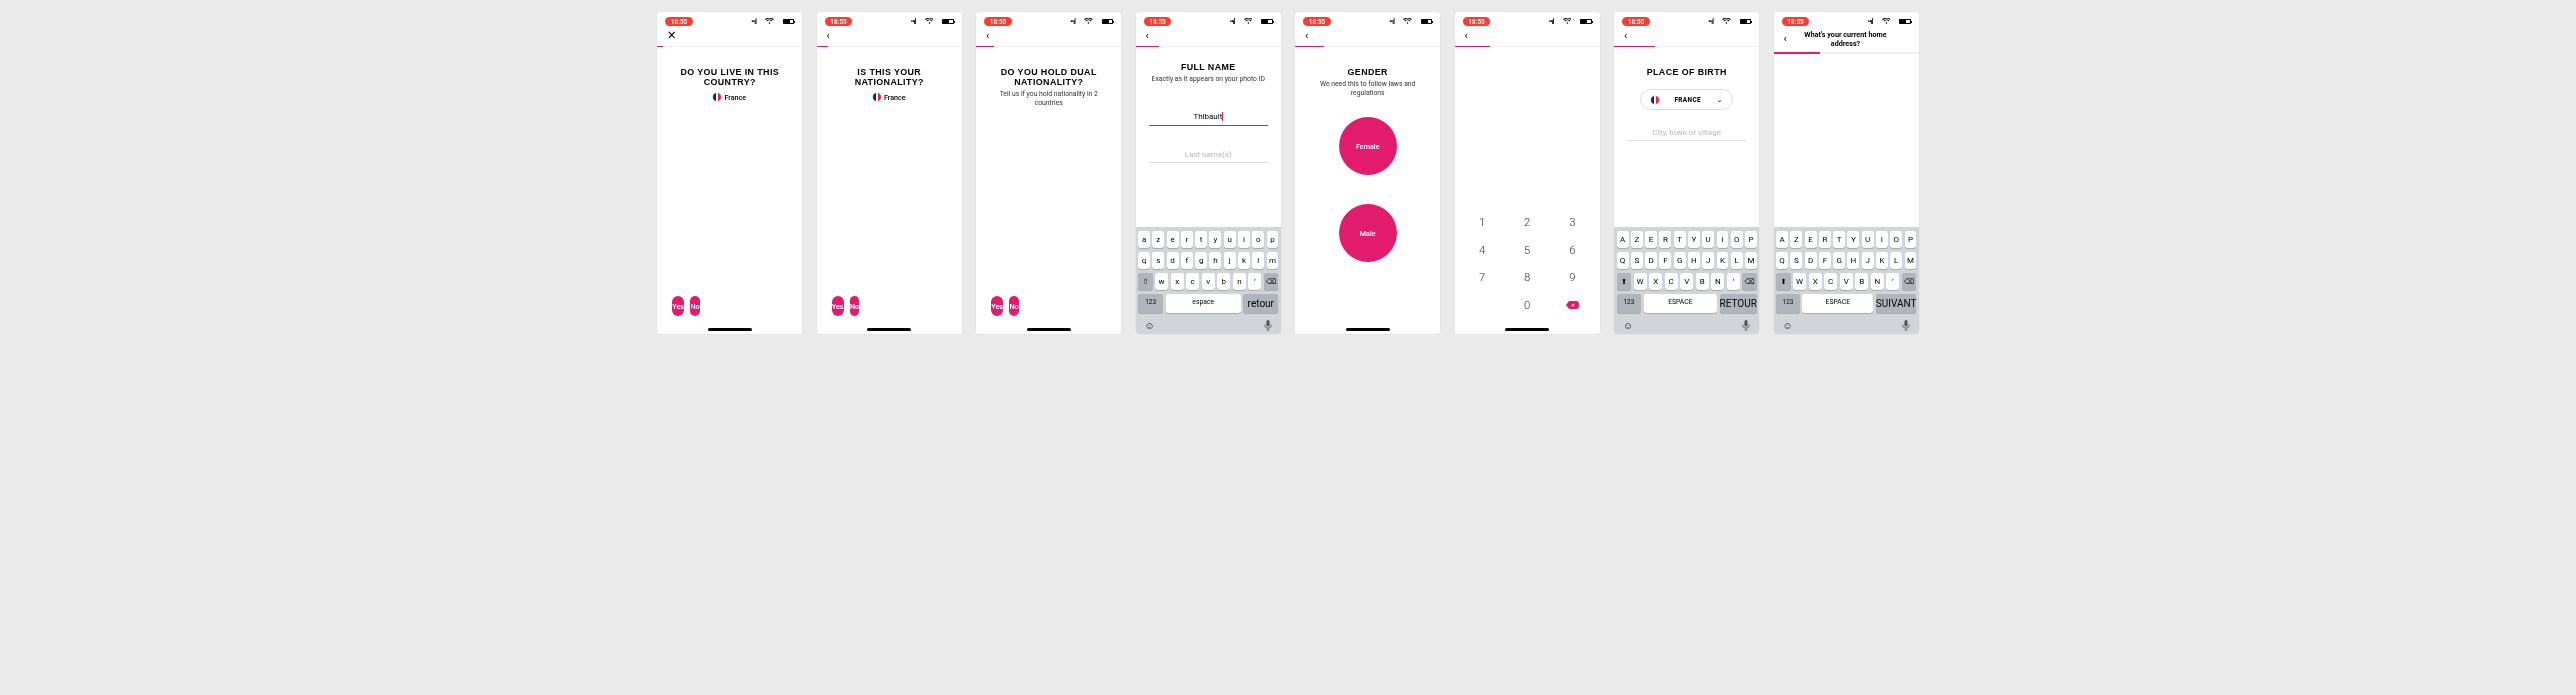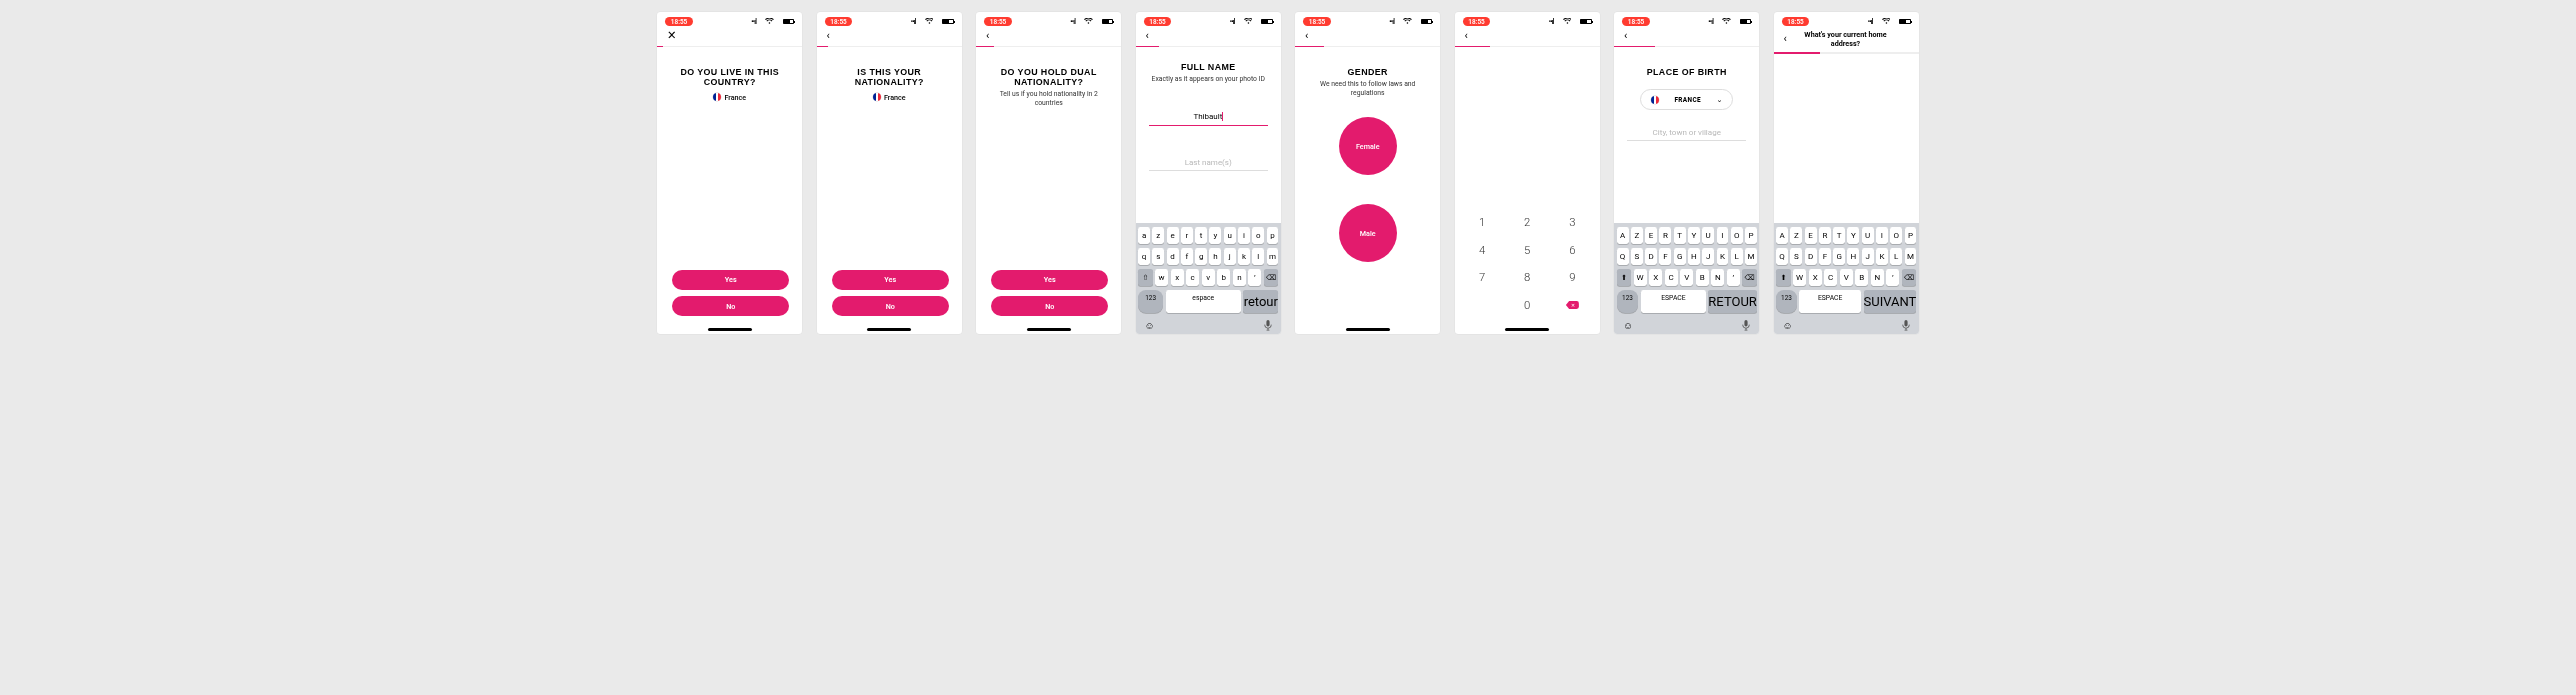--- a/index.html
+++ b/index.html
@@ -205,7 +205,7 @@
       <div class="input-line" style="margin-top:25px;">
         <span>Thibault</span><span class="caret"></span>
       </div>
-      <div class="input-line plain" style="margin-top:29px;">
+      <div class="input-line plain" style="margin-top:21px;">
         <span class="ph">Last name(s)</span>
       </div>
       <button class="next-btn" style="top:184px;">Next</button>

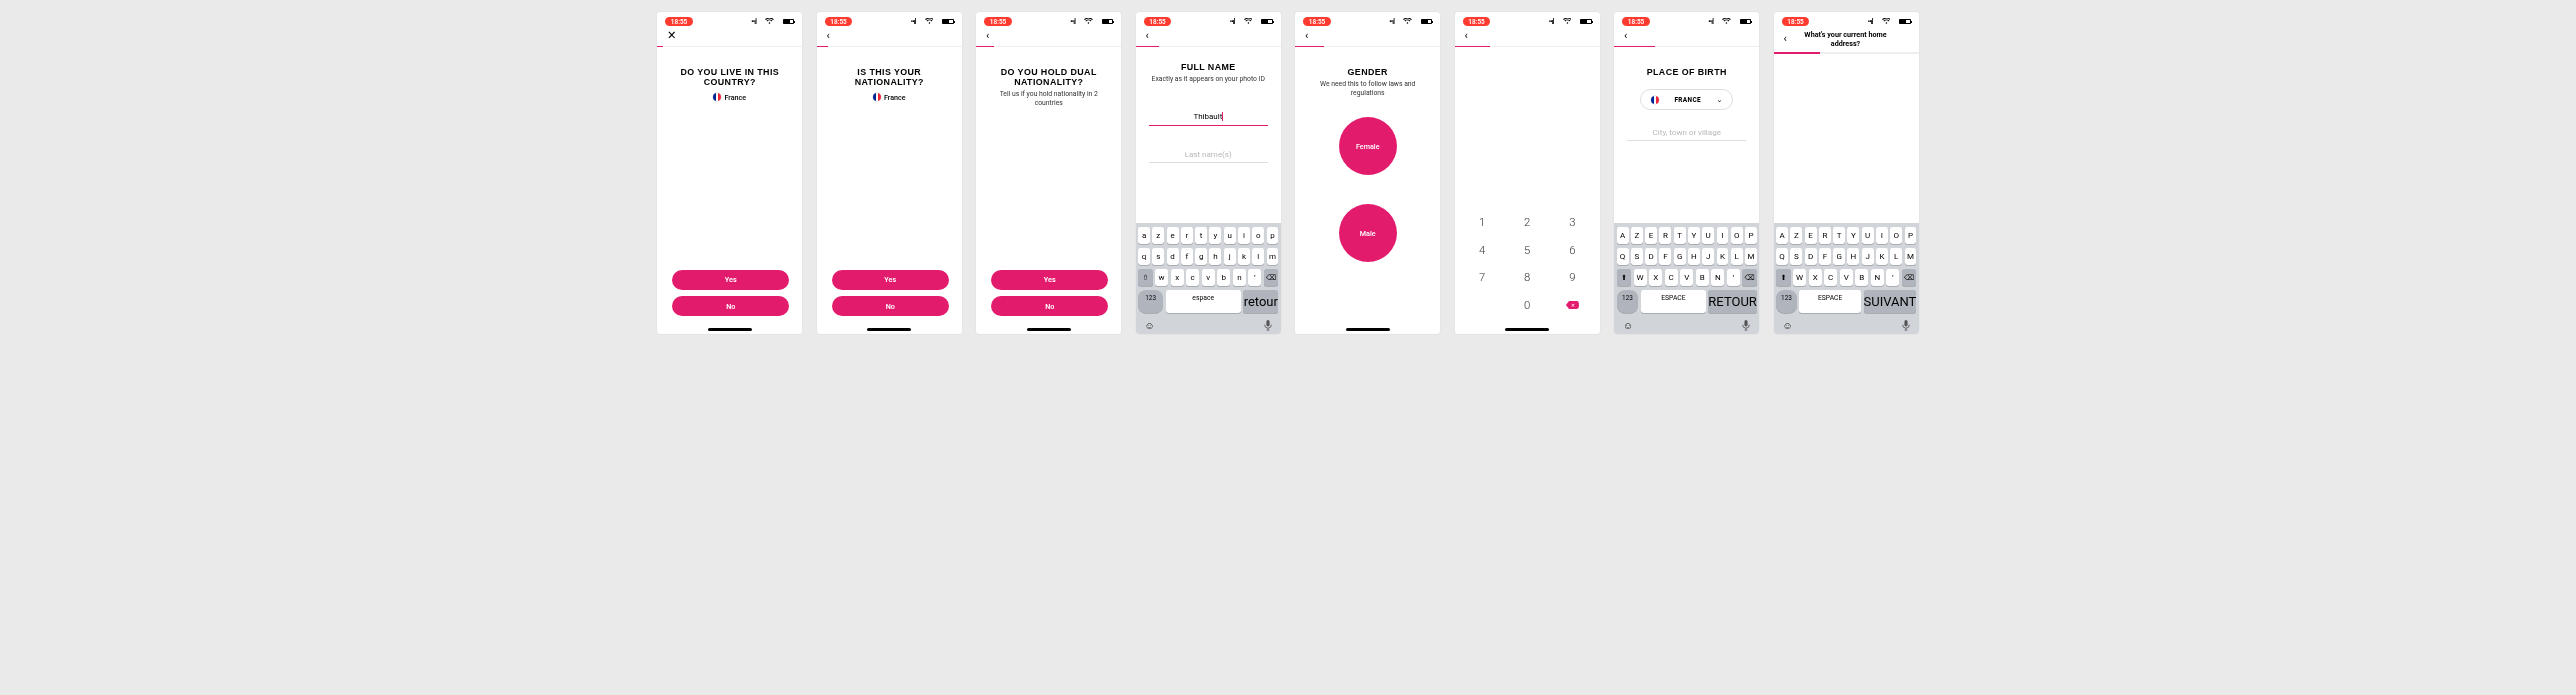--- a/index.html
+++ b/index.html
@@ -40,7 +40,7 @@
   .country{display:flex;align-items:center;gap:3.2px;font-size:7.2px;font-weight:500;margin-top:4.8px;}
   .flag{width:8px;height:8px;border-radius:50%;background:linear-gradient(90deg,#002395 0 33%,#fff 33% 66%,#ed2939 66% 100%);box-shadow:0 0 0 0.4px rgba(0,0,0,.2);}
   
-  .yn-stack{position:absolute;bottom:17.7px;left:15px;right:13px;display:flex;flex-direction:column;gap:6.4px;}
+  .yn-stack{position:absolute;bottom:17.7px;left:15px;right:13px;display:flex;flex-direction:row;gap:6.4px;}
   .pill-btn{background:var(--pink);color:#fff;border:none;border-radius:16px;padding:5.6px 0;font-size:7.2px;font-weight:600;cursor:pointer;}
   .home-ind{position:absolute;bottom:3.2px;left:50%;transform:translateX(-50%);width:44px;height:2.4px;border-radius:1.6px;background:#000;}
   

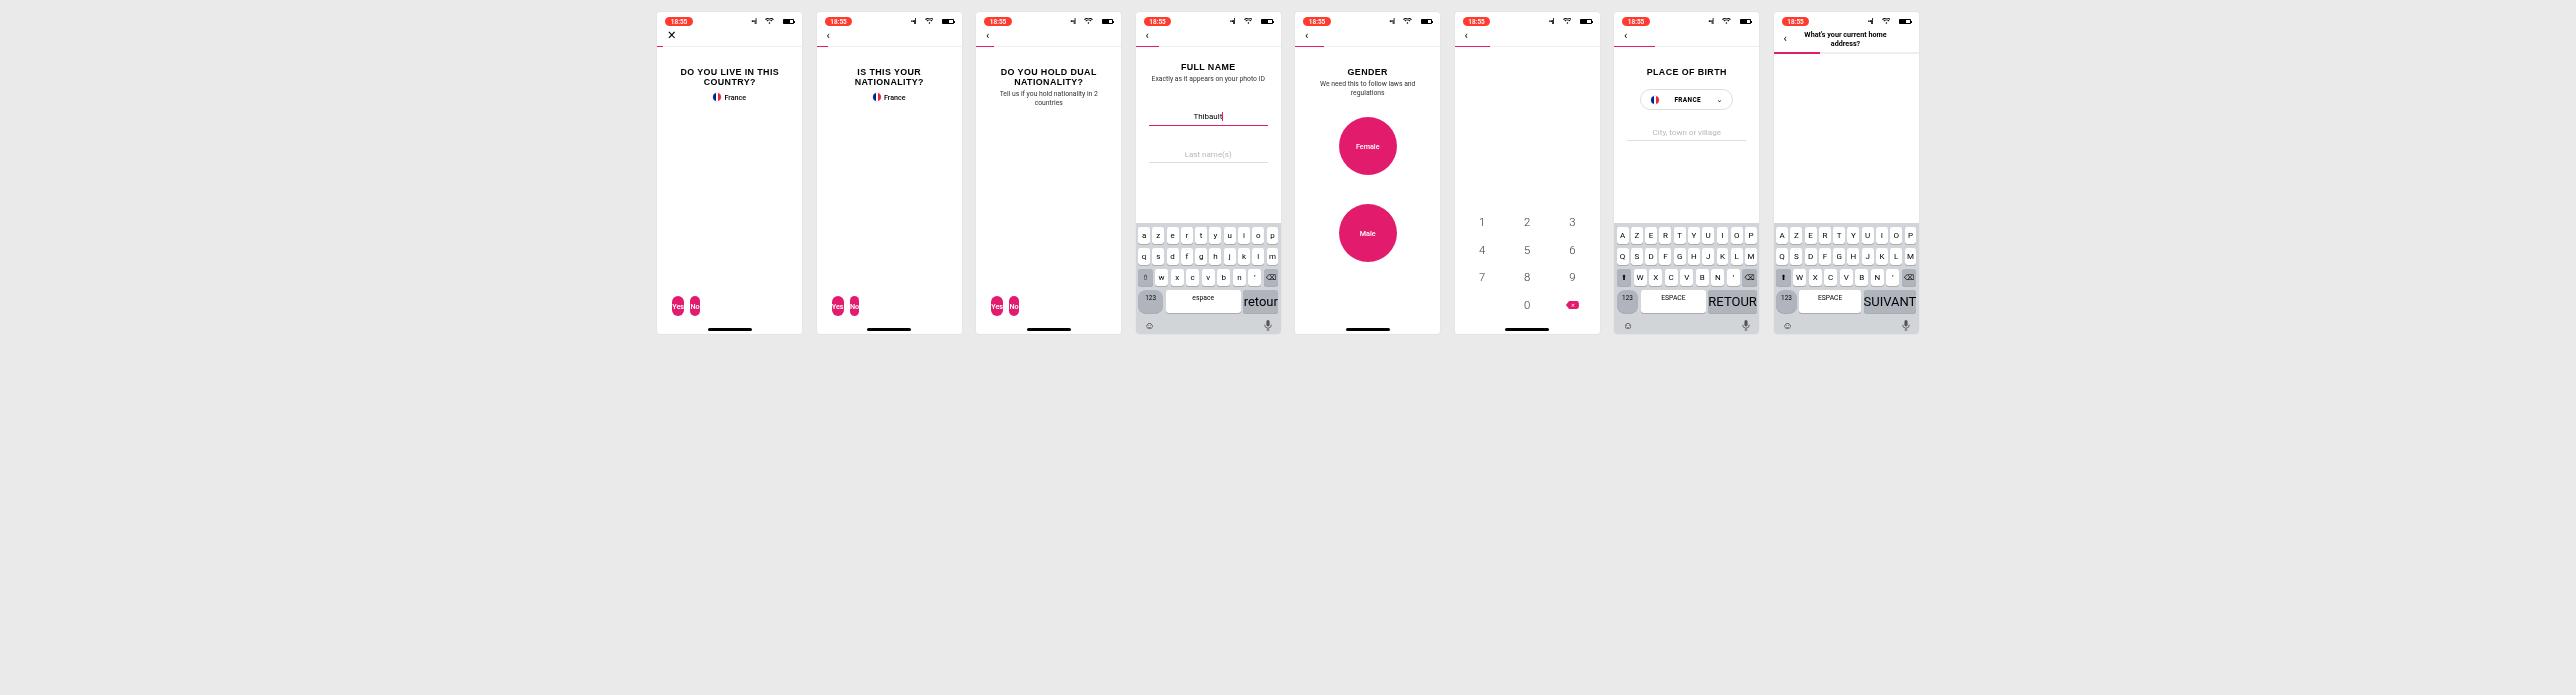--- a/index.html
+++ b/index.html
@@ -81,7 +81,7 @@
   .key.dark.small{flex:0 0 14.5px;font-size:7.2px;display:flex;align-items:center;justify-content:center;}
   .key.space{flex:3;font-size:6.8px;}
   .key.ret{flex:1.4;font-size:13px;background:var(--key-dark);}
-  .key.num{flex:1;font-size:6.4px;background:var(--key-dark);border-radius:8px;}
+  .key.num{flex:1;font-size:6.4px;background:var(--key-dark);}
   .kbot{display:flex;align-items:center;justify-content:space-between;padding:2.4px 6.4px 0;font-size:9.7px;}
   .upper .key{text-transform:uppercase;}
   

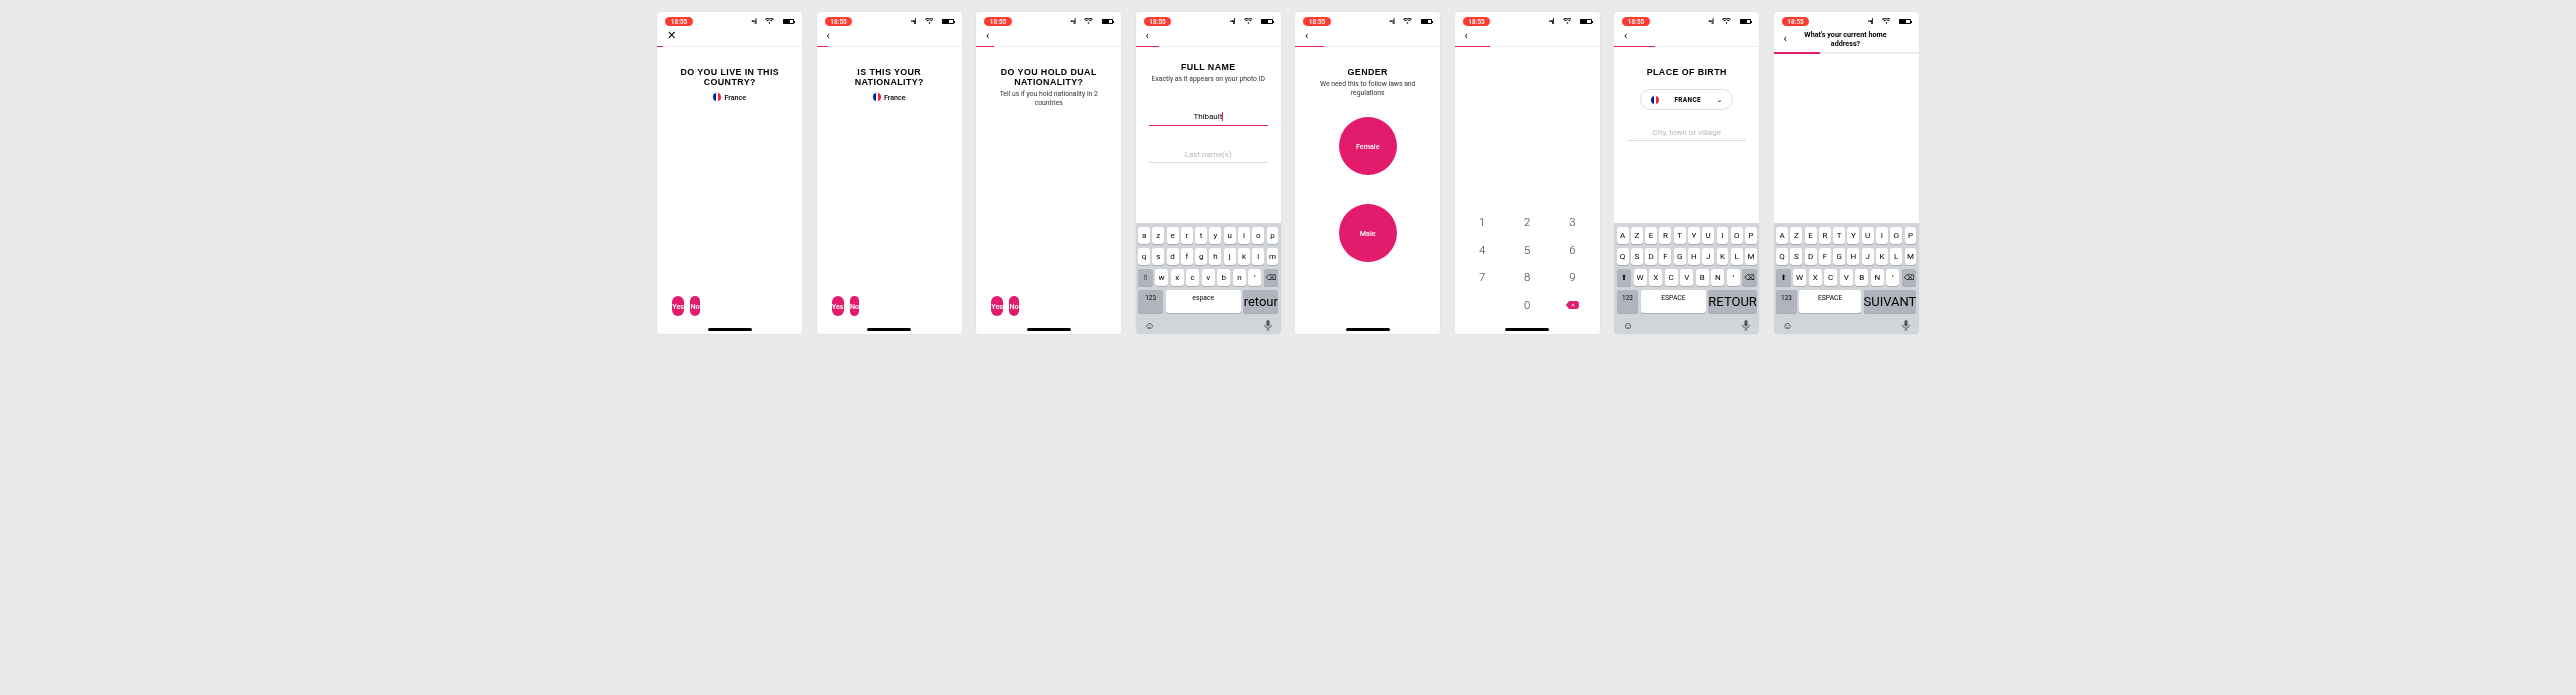--- a/index.html
+++ b/index.html
@@ -80,7 +80,7 @@
   .key.dark{background:var(--key-dark);}
   .key.dark.small{flex:0 0 14.5px;font-size:7.2px;display:flex;align-items:center;justify-content:center;}
   .key.space{flex:3;font-size:6.8px;}
-  .key.ret{flex:1.4;font-size:13px;background:var(--key-dark);}
+  .key.ret{flex:1.4;font-size:10px;background:var(--key-dark);}
   .key.num{flex:1;font-size:6.4px;background:var(--key-dark);}
   .kbot{display:flex;align-items:center;justify-content:space-between;padding:2.4px 6.4px 0;font-size:9.7px;}
   .upper .key{text-transform:uppercase;}

